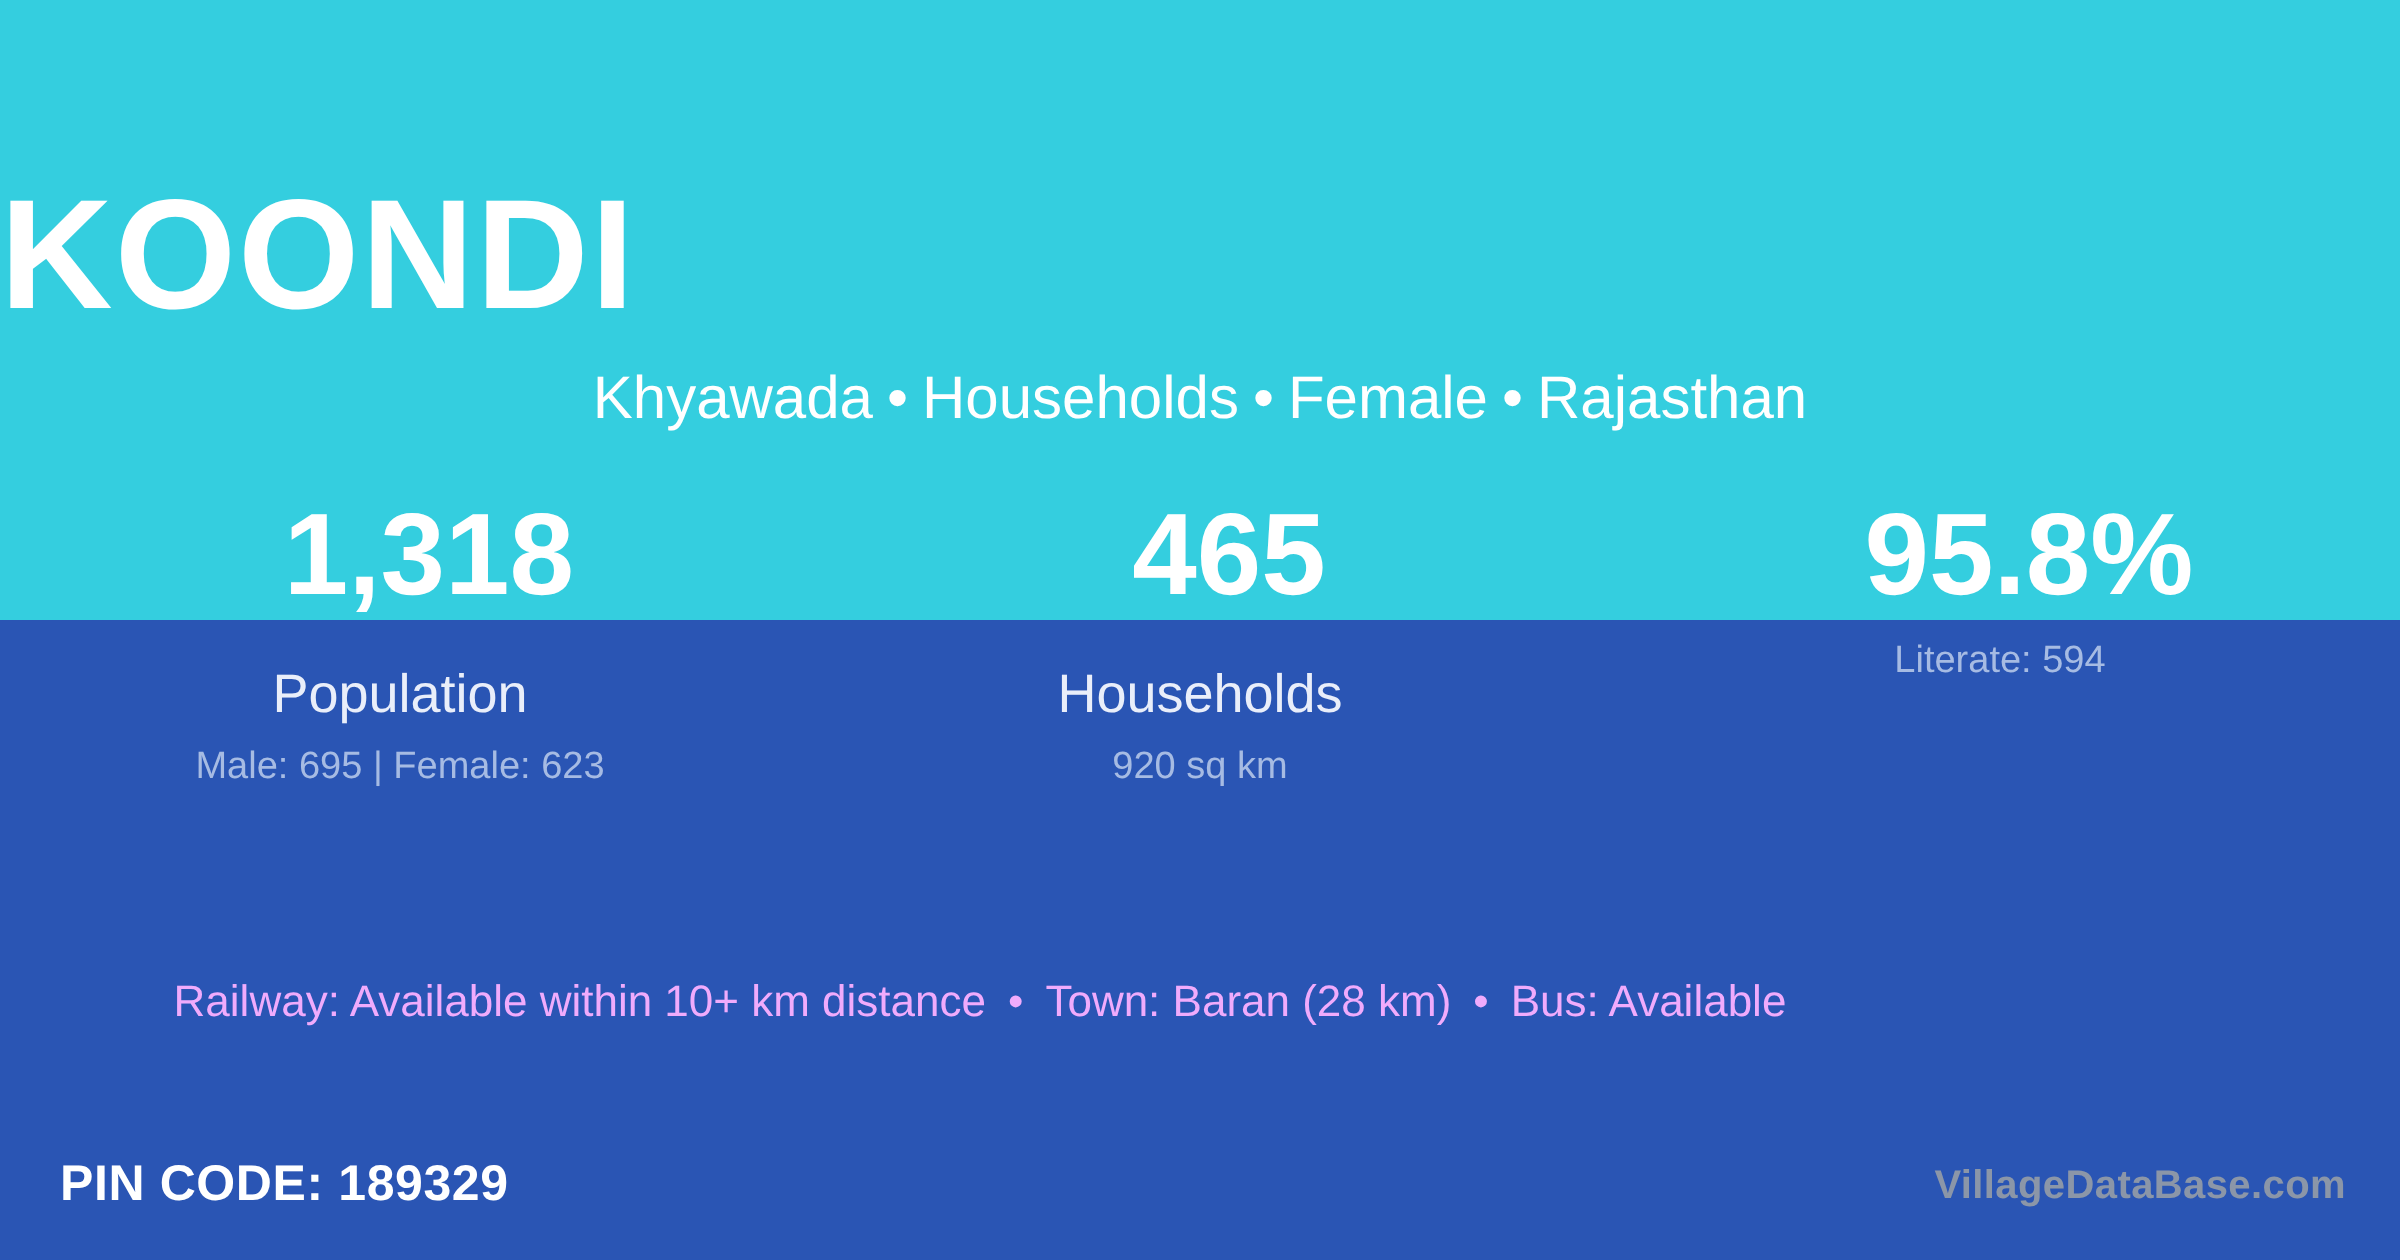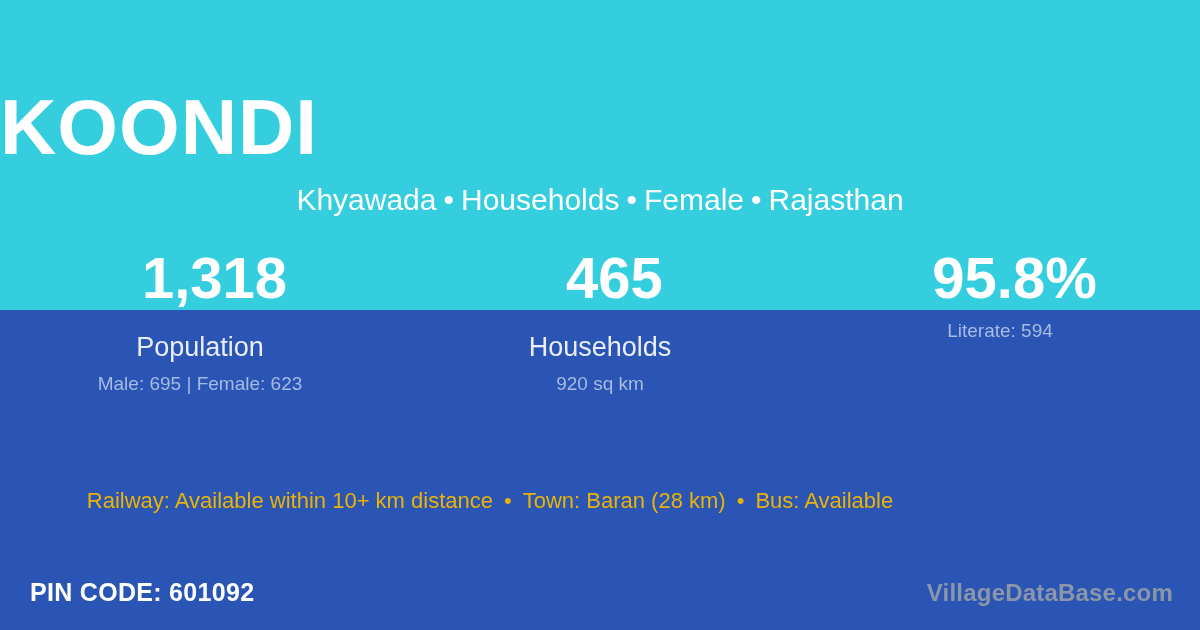--- a/index.html
+++ b/index.html
@@ -105,7 +105,7 @@
     text-align: center;
     font-size: 22px;
     font-weight: normal;
-    color: #eab308;
+    color: #f0abfc;
     line-height: 30px;
     white-space: nowrap;
   }

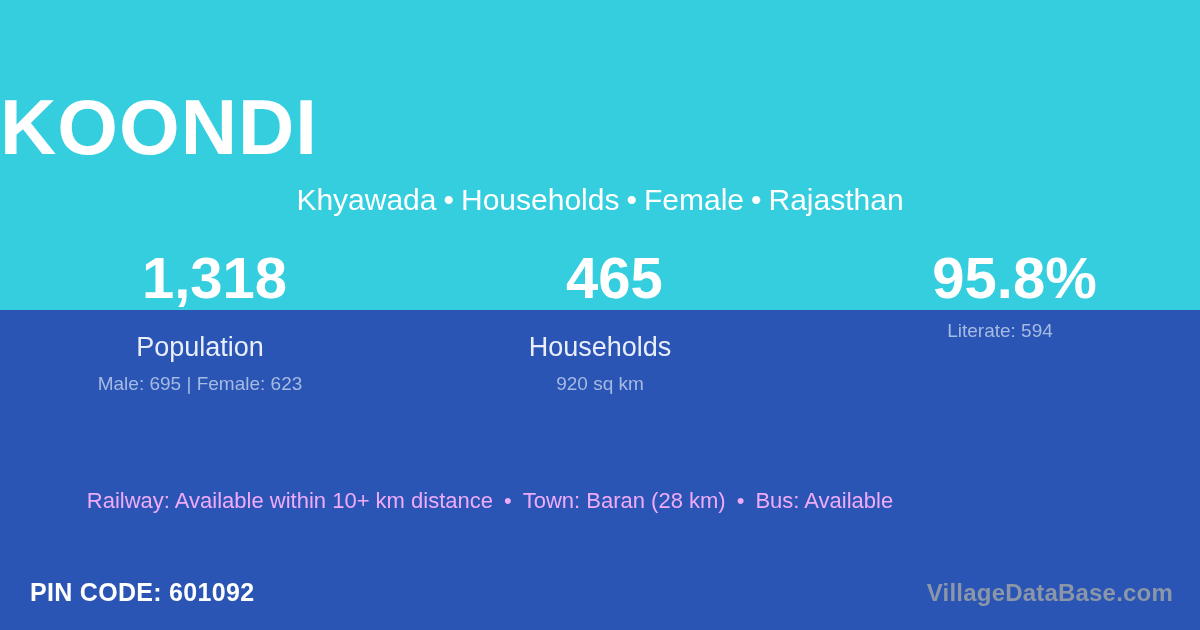--- a/index.html
+++ b/index.html
@@ -174,7 +174,7 @@
     <span>Railway: Available within 10+ km distance</span><span class="sep">•</span><span>Town: Baran (28 km)</span><span class="sep">•</span><span>Bus: Available</span>
   </div>
 
-  <div id="pin-code">PIN CODE: 601092</div>
+  <div id="pin-code">PIN CODE: 189329</div>
 
   <div id="brand">VillageDataBase.com</div>
 

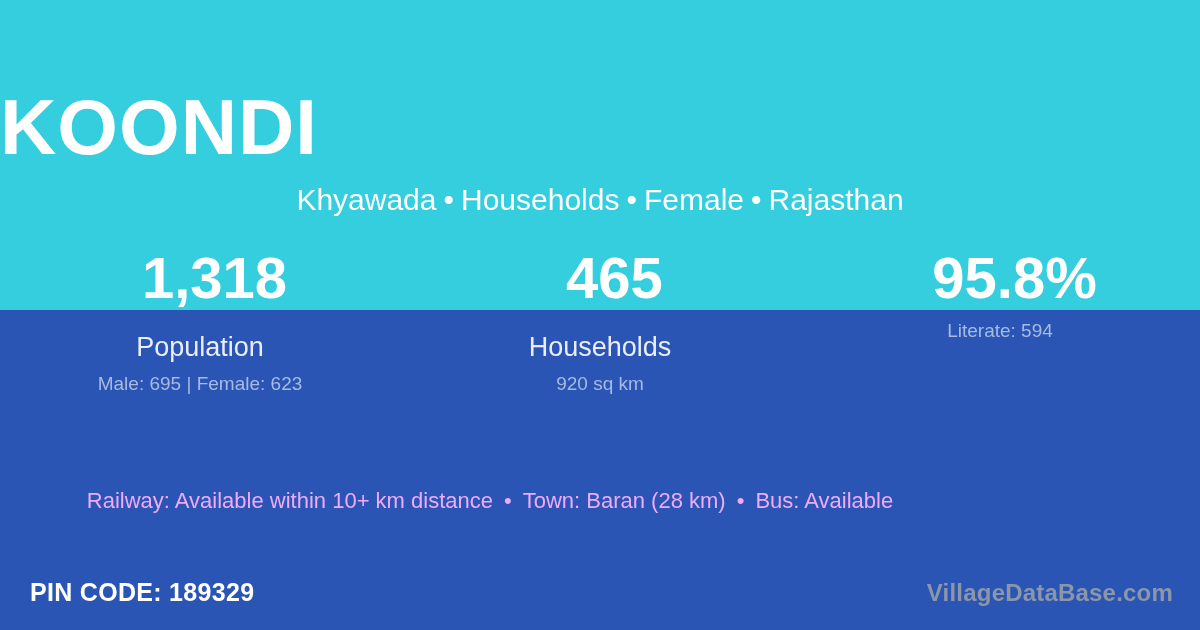--- a/index.html
+++ b/index.html
@@ -128,7 +128,7 @@
     position: absolute;
     right: 27px;
     top: 578px;
-    font-size: 24px;
+    font-size: 20px;
     font-weight: bold;
     color: #8b96a8;
     line-height: 30px;

